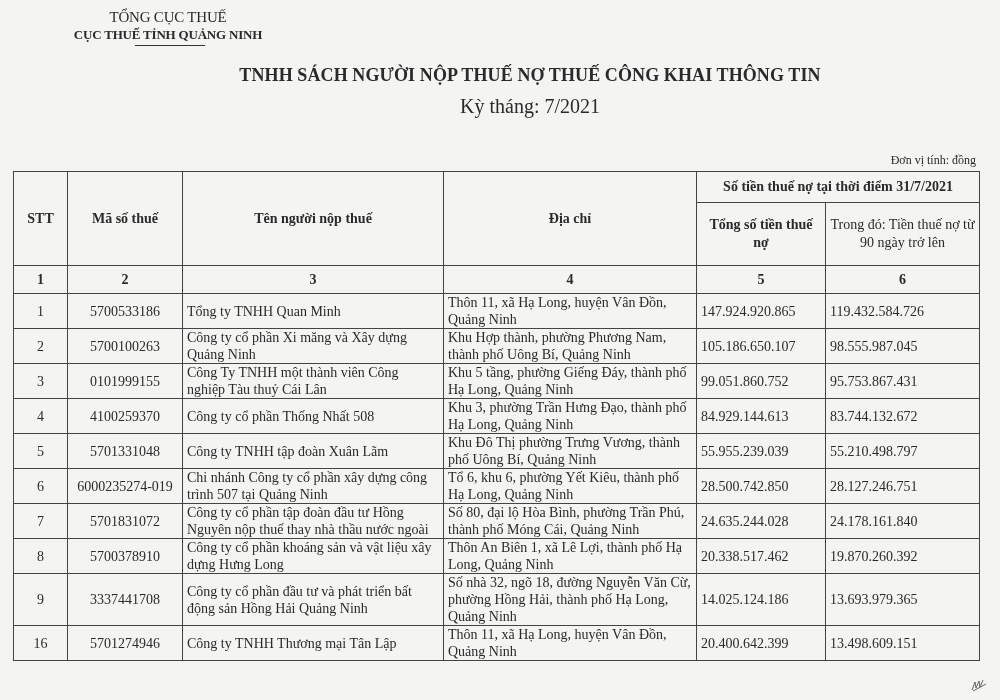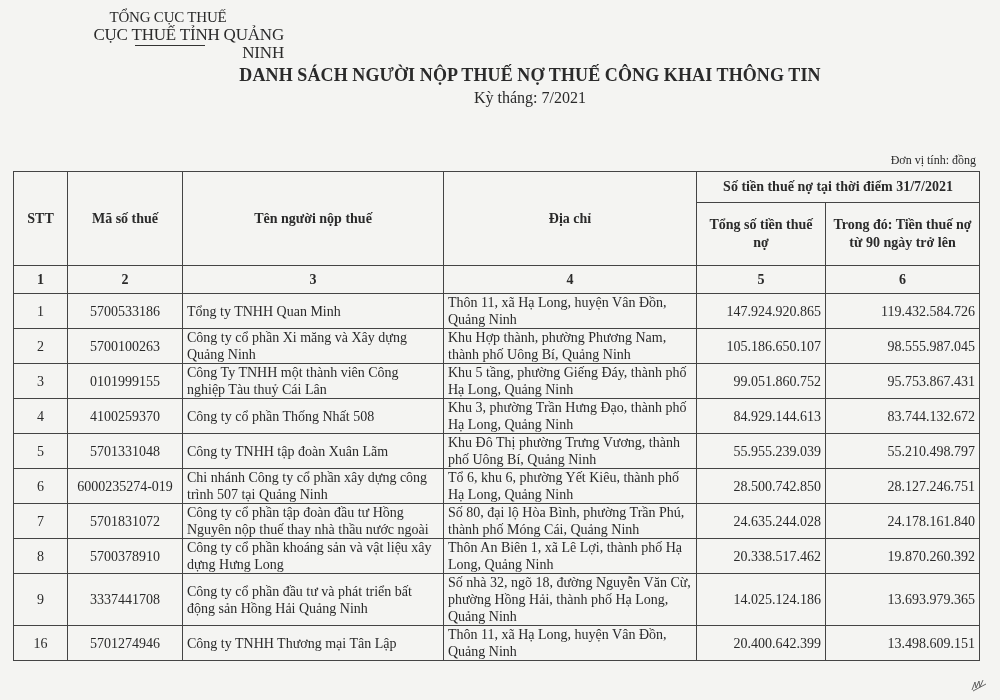--- a/index.html
+++ b/index.html
@@ -29,10 +29,9 @@
       letter-spacing: -0.2px;
     }
     .agency .child {
-      font-size: 17px;
-      font-weight: normal;
+      font-size: 13px;
+      font-weight: bold;
       letter-spacing: -0.2px;
-      text-align: right;
     }
     .agency .rule {
       position: absolute;

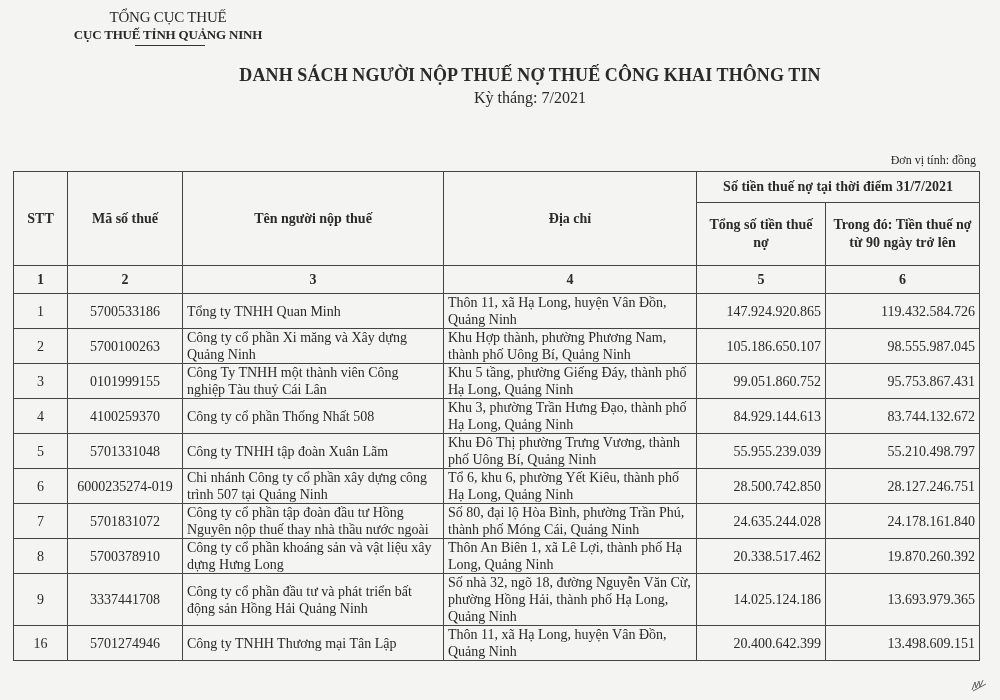--- a/index.html
+++ b/index.html
@@ -120,7 +120,7 @@
 </div>
 
 <div class="title-block">
-  <div class="title">DANH SÁCH NGƯỜI NỘP THUẾ NỢ THUẾ CÔNG KHAI THÔNG TIN</div>
+  <div class="title">TNHH SÁCH NGƯỜI NỘP THUẾ NỢ THUẾ CÔNG KHAI THÔNG TIN</div>
   <div class="period">Kỳ tháng: 7/2021</div>
 </div>
 

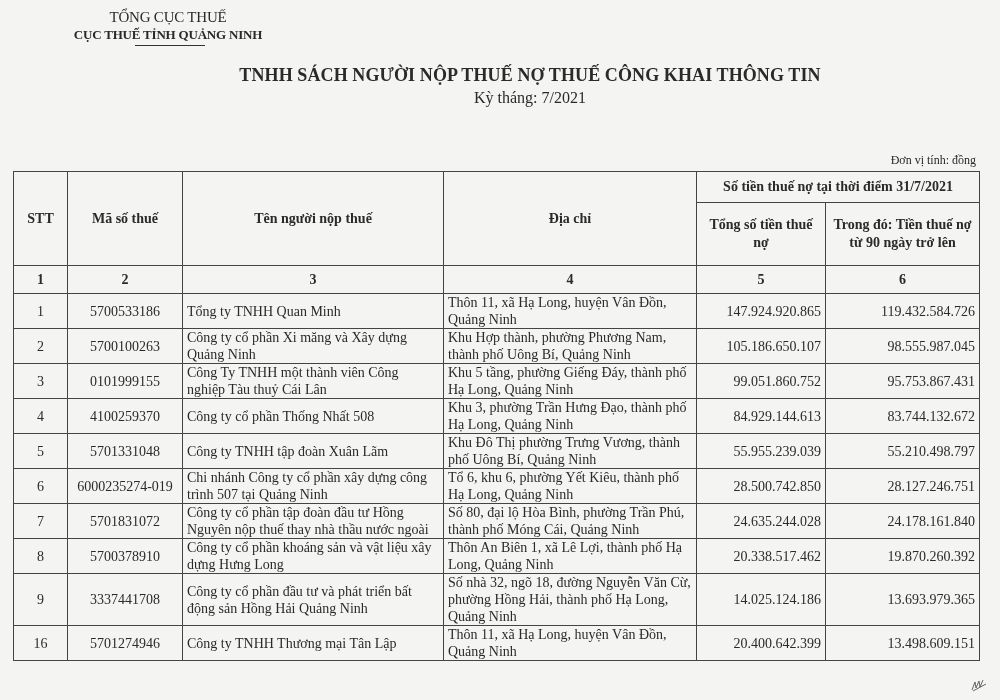--- a/index.html
+++ b/index.html
@@ -55,9 +55,9 @@
       line-height: 24px;
     }
     .period {
-      font-size: 16px;
+      font-size: 20px;
       line-height: 22px;
-      margin-top: 0px;
+      margin-top: 8px;
     }
     .attachment {
       font-size: 16px;

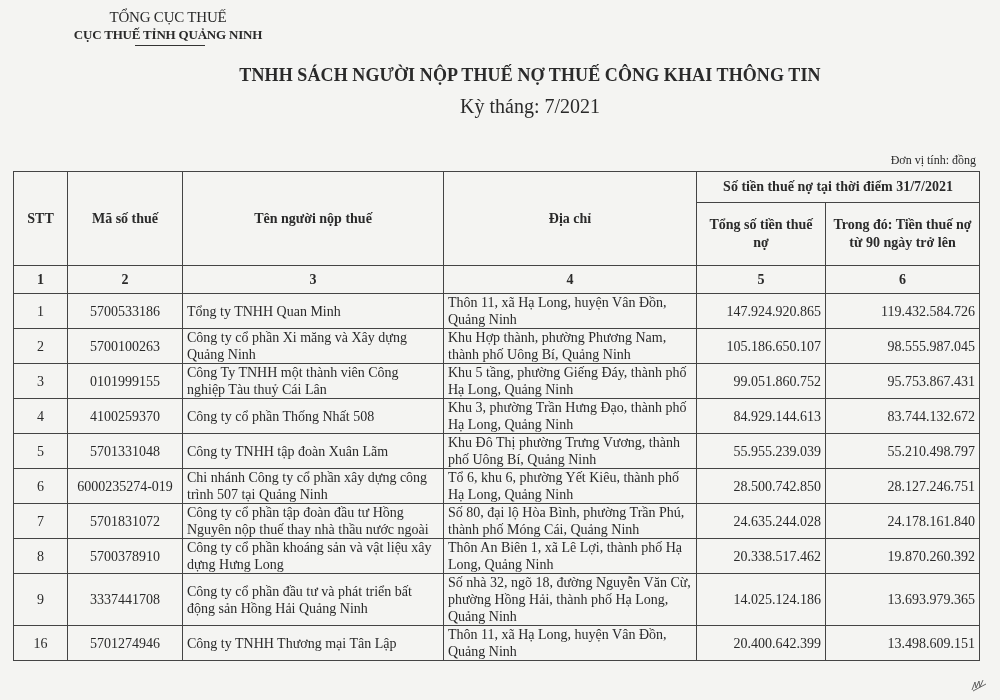--- a/index.html
+++ b/index.html
@@ -89,7 +89,7 @@
       line-height: 18px;
     }
     table.debt th.normal {
-      font-weight: bold;
+      font-weight: normal;
     }
     .hdr-row1 th { height: 30px; margin-top: 18px; }
     .hdr-row2 th { height: 62px; }

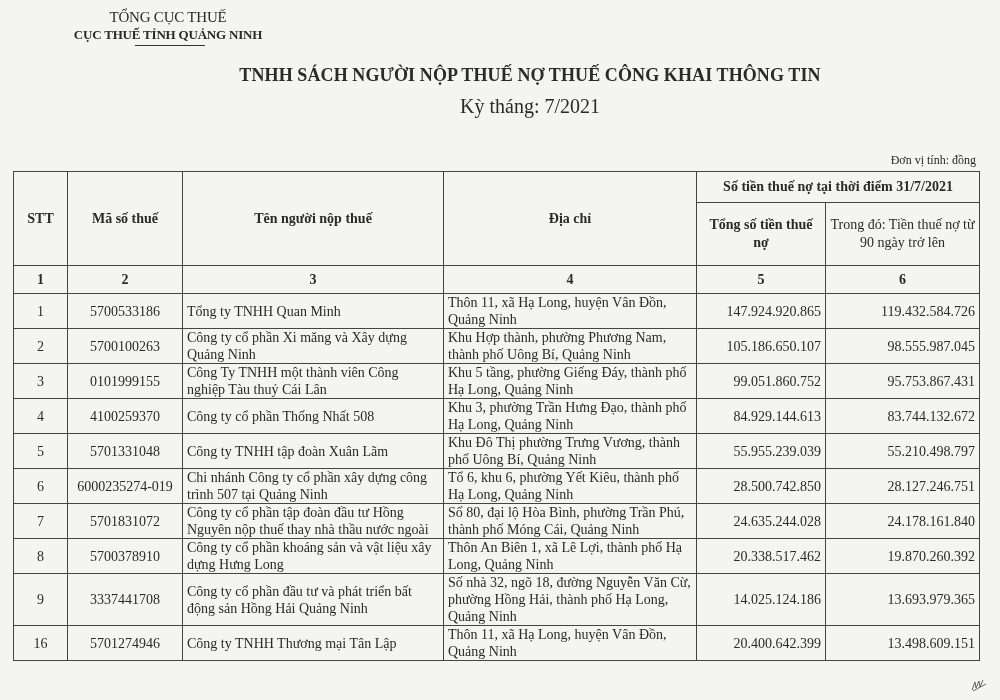--- a/index.html
+++ b/index.html
@@ -99,7 +99,7 @@
       height: 33px;
     }
     td.center { text-align: center; }
-    td.right { text-align: right; padding-right: 6px; }
+    td.right { padding-right: 6px; }
     td.left { text-align: left; padding-left: 3px; }
     tr.tall td { height: 48px; }
     .sig {

